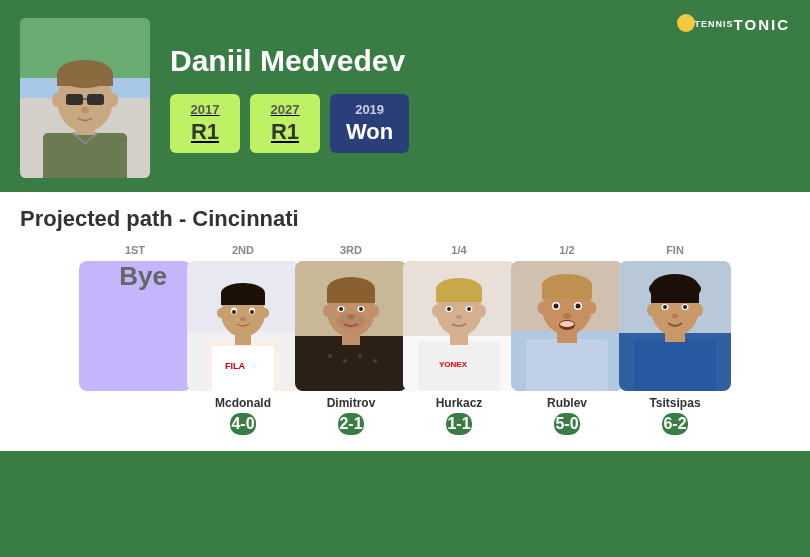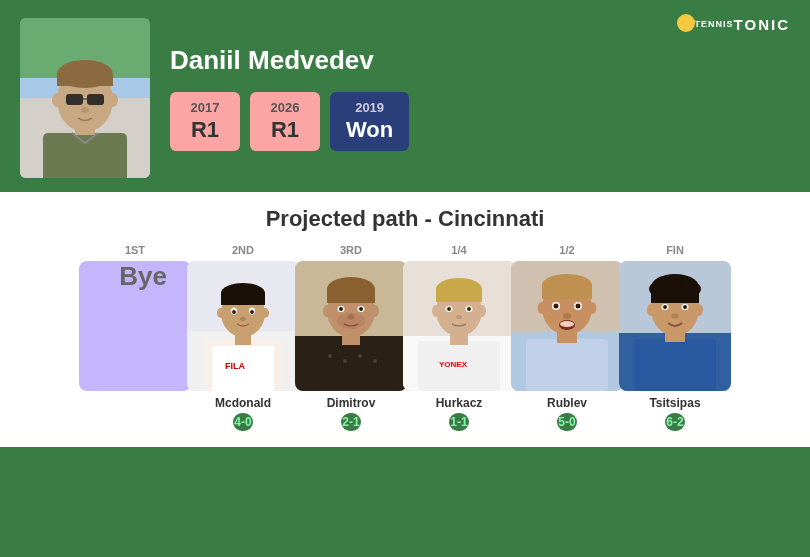--- a/index.html
+++ b/index.html
@@ -35,7 +35,7 @@
 
     .player-name {
       color: white;
-      font-size: 26px;
+      font-size: 30px;
       font-weight: bold;
       margin-bottom: 16px;
     }

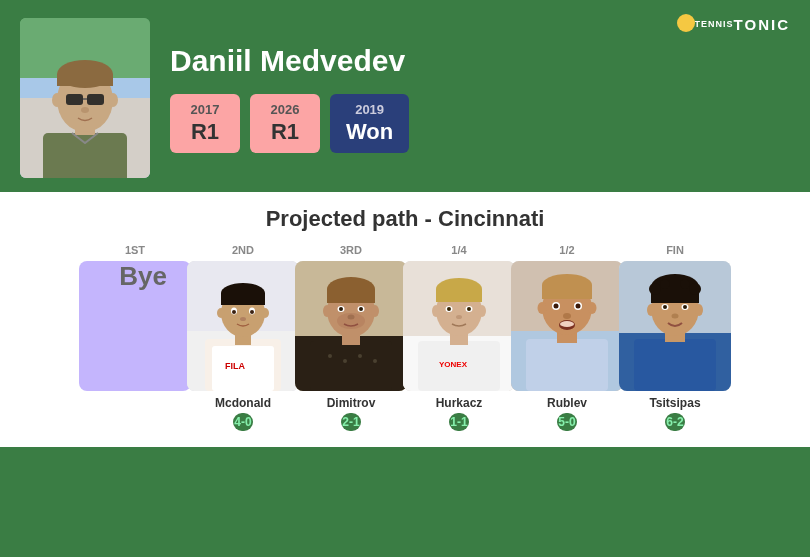--- a/index.html
+++ b/index.html
@@ -53,7 +53,8 @@
     }
 
     .year-badge.normal {
-      background: #fca5a5;
+      background: #bef264;
+      text-decoration: underline;
     }
 
     .year-badge.highlight {

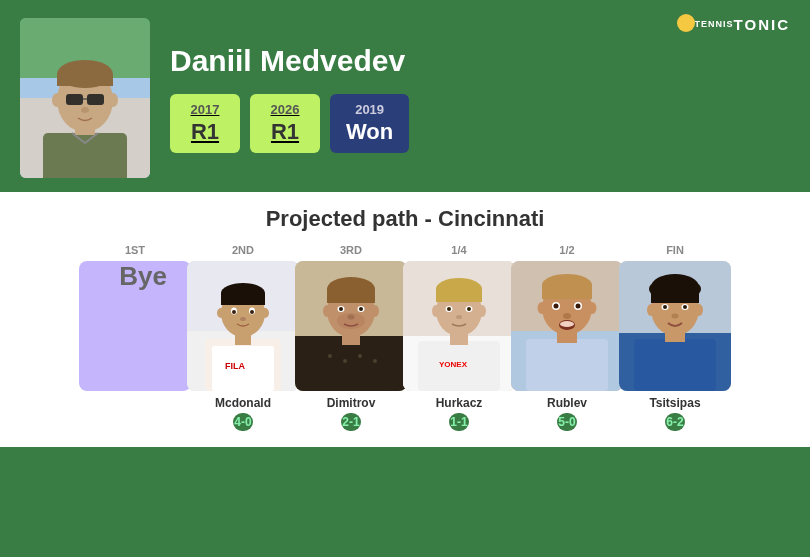--- a/index.html
+++ b/index.html
@@ -253,7 +253,7 @@
           <span class="result">R1</span>
         </div>
         <div class="year-badge normal">
-          <span class="year">2026</span>
+          <span class="year">2027</span>
           <span class="result">R1</span>
         </div>
         <div class="year-badge highlight">

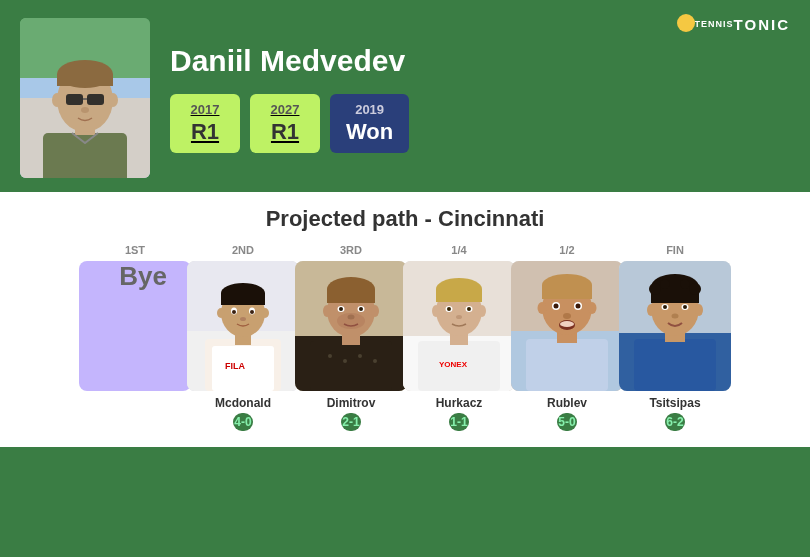--- a/index.html
+++ b/index.html
@@ -131,7 +131,7 @@
     }
 
     .projected-title {
-      text-align: center;
+      text-align: left;
       font-size: 22px;
       font-weight: bold;
       color: #333;

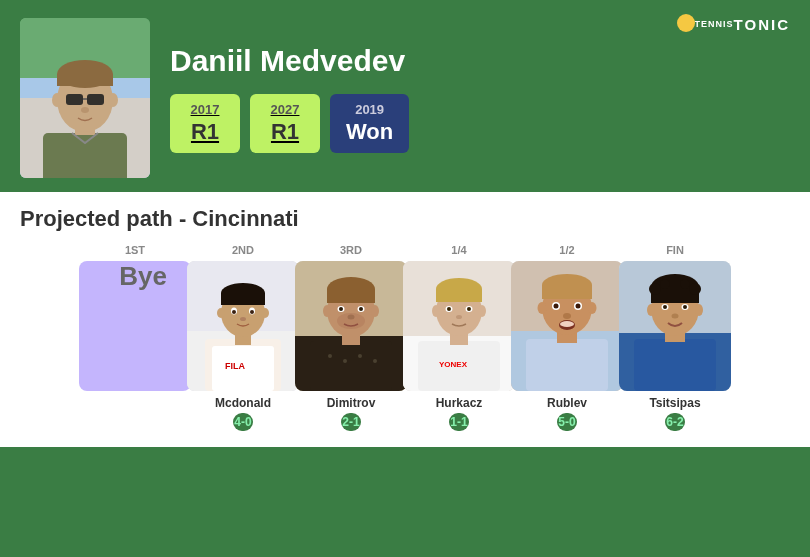--- a/index.html
+++ b/index.html
@@ -197,10 +197,10 @@
 
     .score-badge {
       background: #3a7d44;
-      color: #86efac;
+      color: #ffffff;
       border-radius: 10px;
       padding: 2px 1px;
-      font-size: 12px;
+      font-size: 16px;
       font-weight: bold;
       margin-top: 3px;
     }

